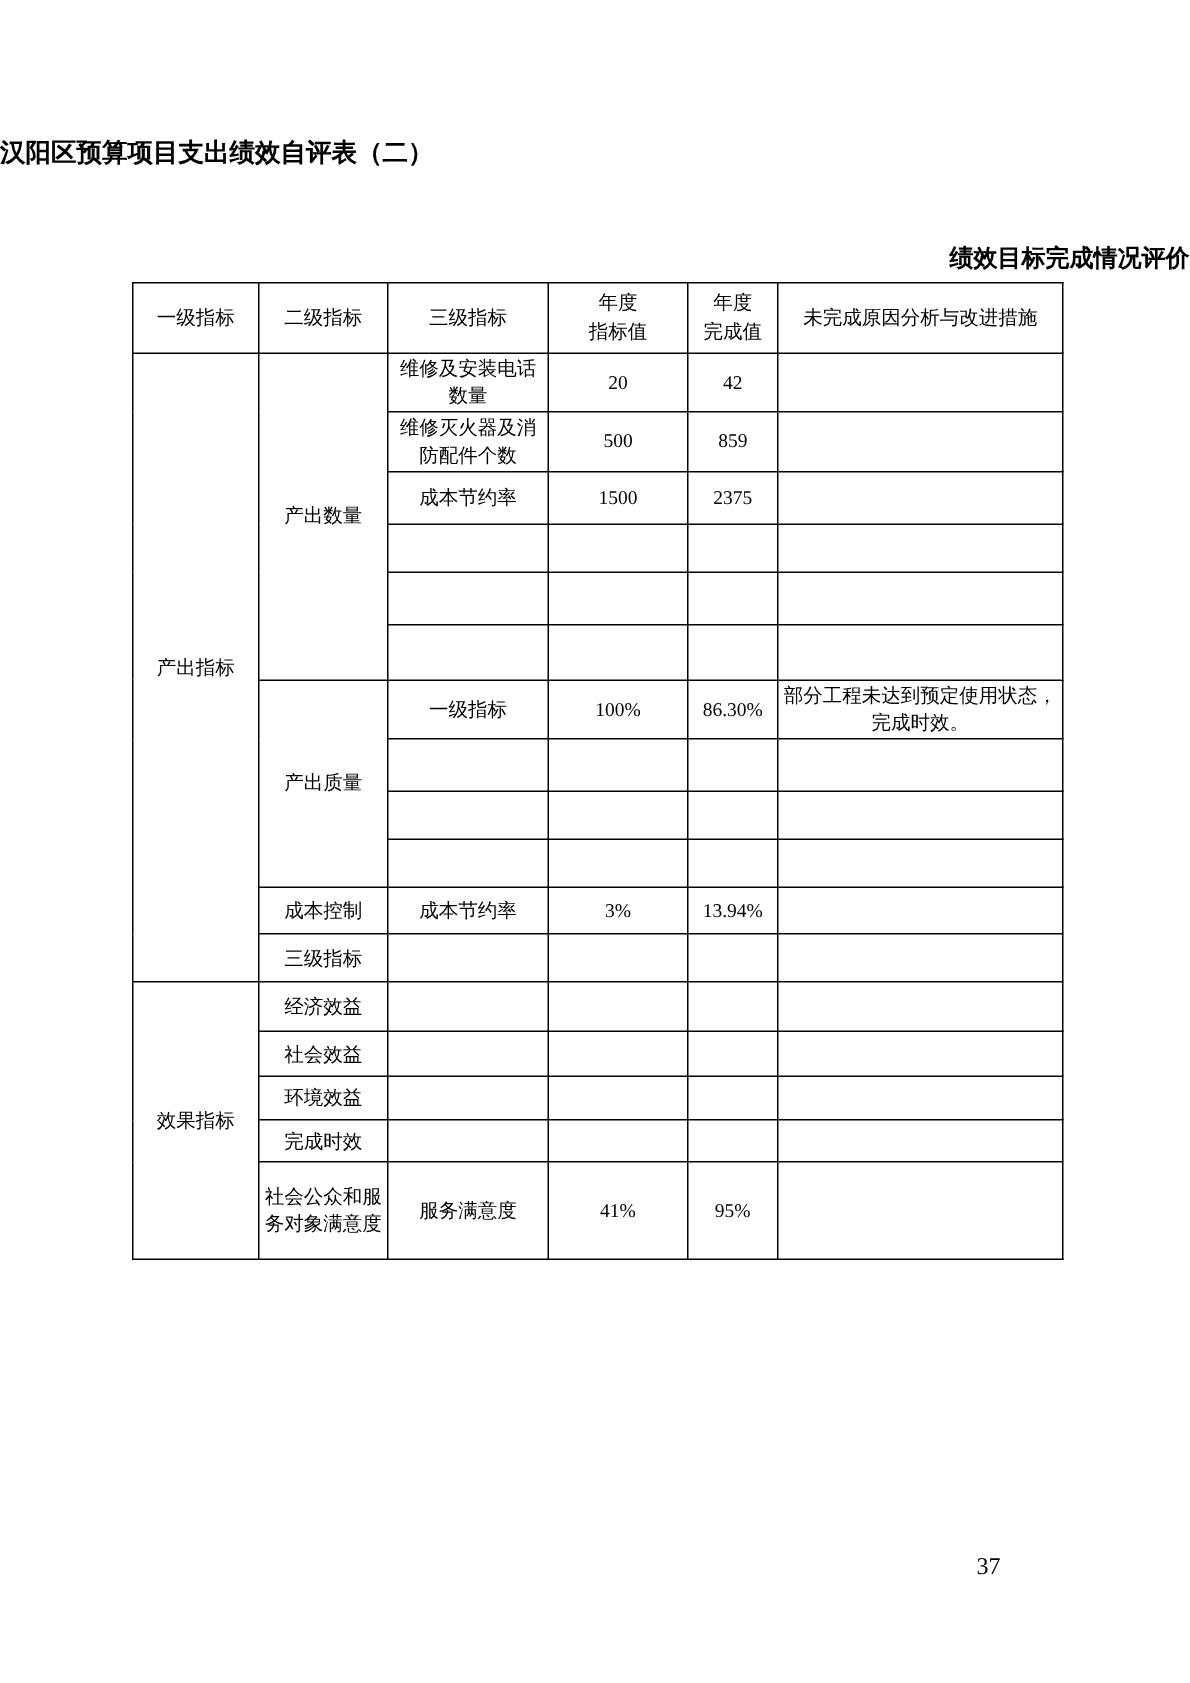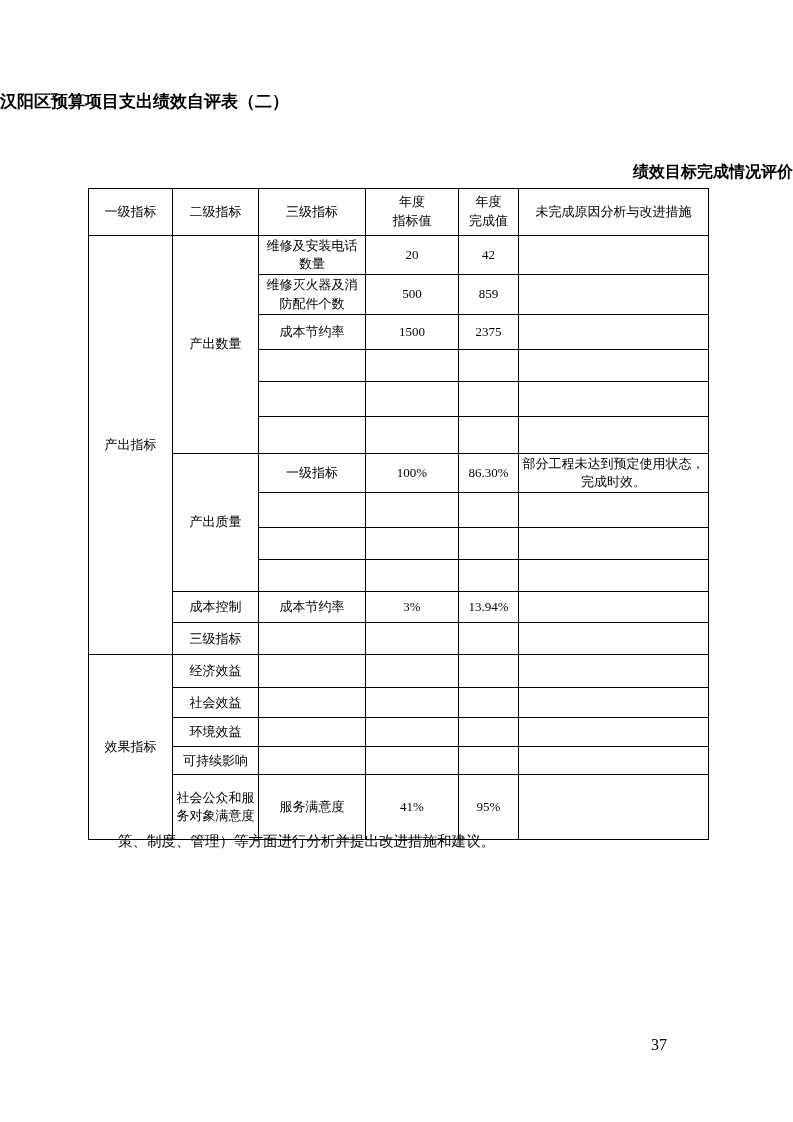--- a/index.html
+++ b/index.html
@@ -185,7 +185,7 @@
           <td></td>
       </tr>
       <tr style="height:28px">
-        <td>可持续影响</td>
+        <td>完成时效</td>
         <td></td>
           <td></td>
           <td></td>

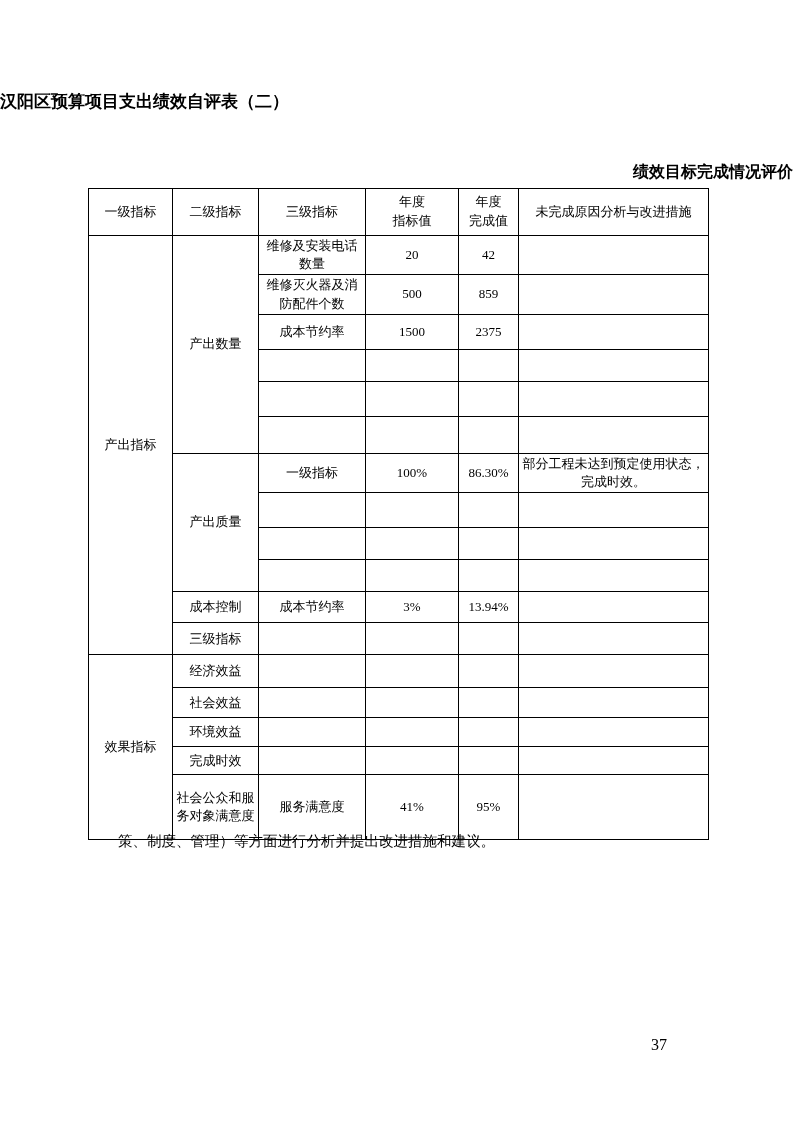--- a/index.html
+++ b/index.html
@@ -202,7 +202,6 @@
   </table>
 
   <div class="note">
-    <div>策、制度、管理）等方面进行分析并提出改进措施和建议。</div>
   </div>
 
   <div class="page-number">37</div>

